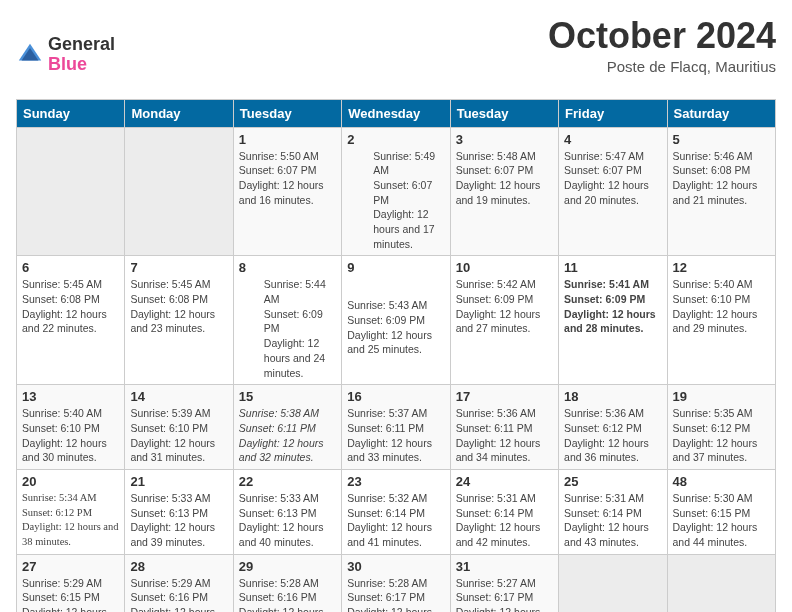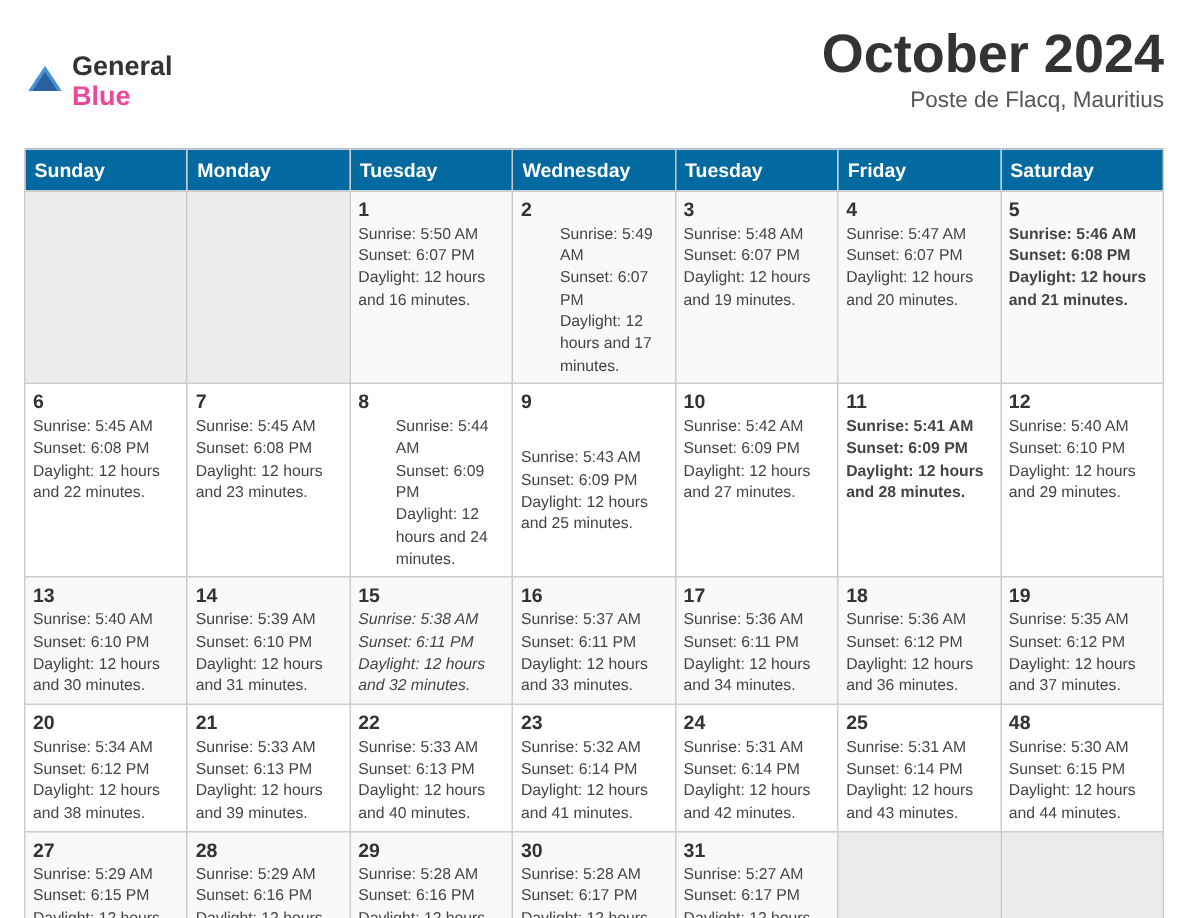--- a/index.html
+++ b/index.html
@@ -146,7 +146,7 @@
         </td>
         <td>
           <div class="day-number">5</div>
-          <div class="day-detail" style="white-space: pre-line; font-weight: bold;">Sunrise: 5:46 AM
+          <div class="day-detail" style="white-space: pre-line;">Sunrise: 5:46 AM
 Sunset: 6:08 PM
 Daylight: 12 hours and 21 minutes.</div>
         </td>

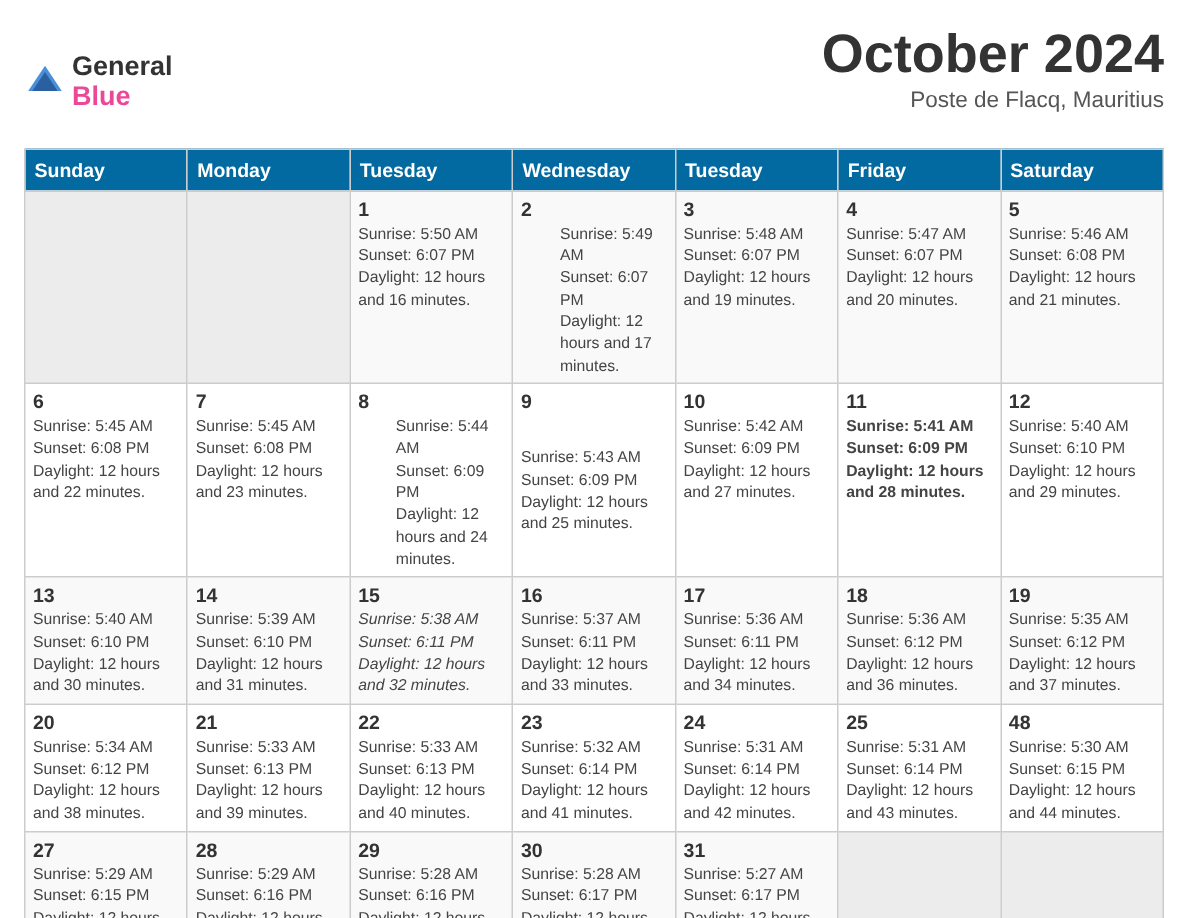--- a/index.html
+++ b/index.html
@@ -242,7 +242,7 @@
       <tr>
         <td>
           <div class="day-number">20</div>
-          <div class="day-detail" style="white-space: pre-line;">Sunrise: 5:34 AM
+          <div class="day-detail" style="white-space: pre-line; font-family: Liberation Serif, serif;">Sunrise: 5:34 AM
 Sunset: 6:12 PM
 Daylight: 12 hours and 38 minutes.</div>
         </td>

